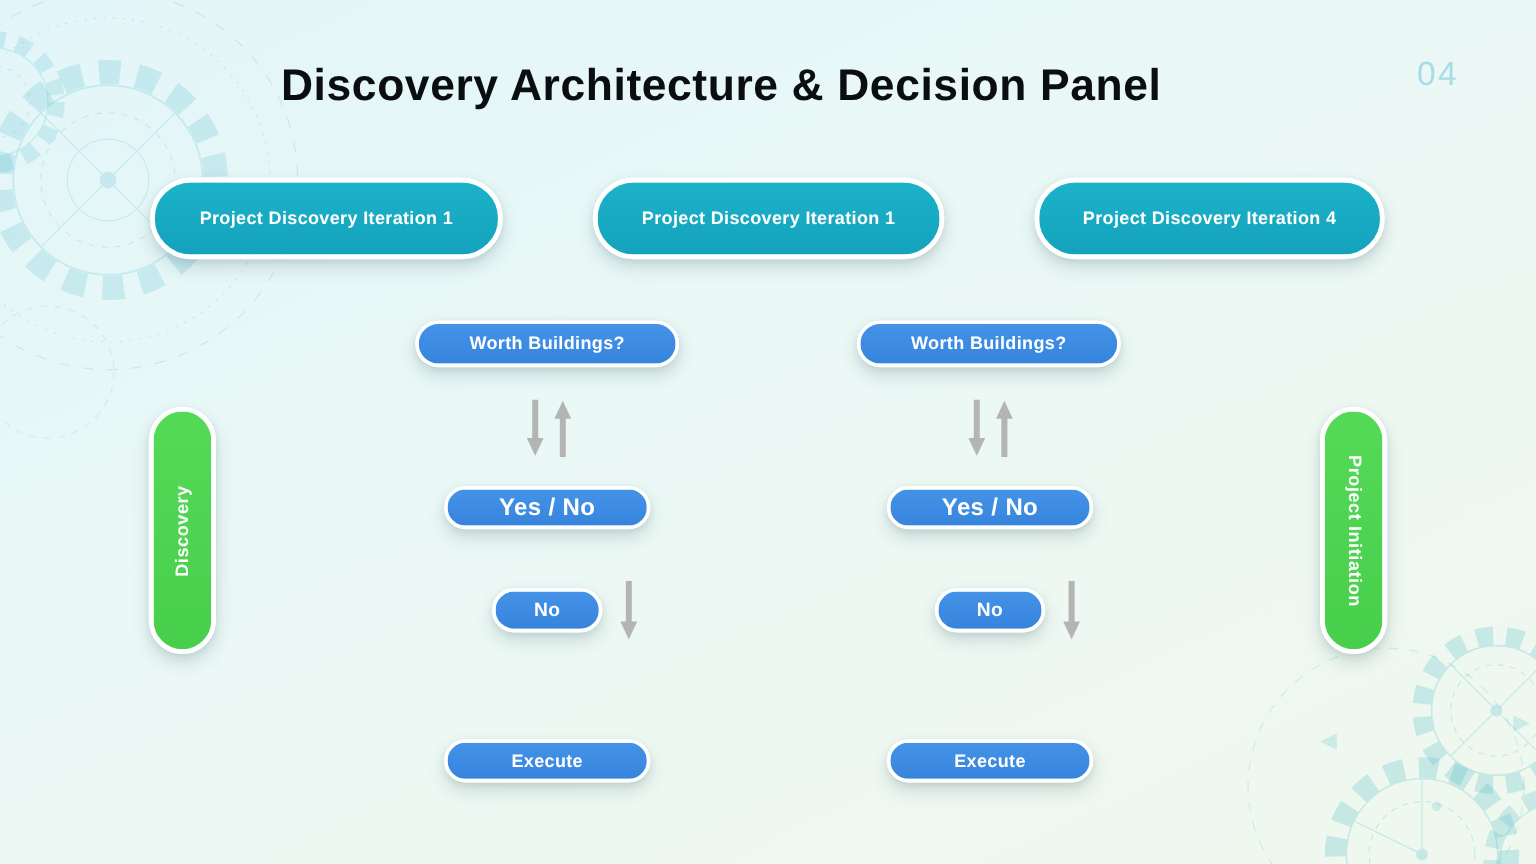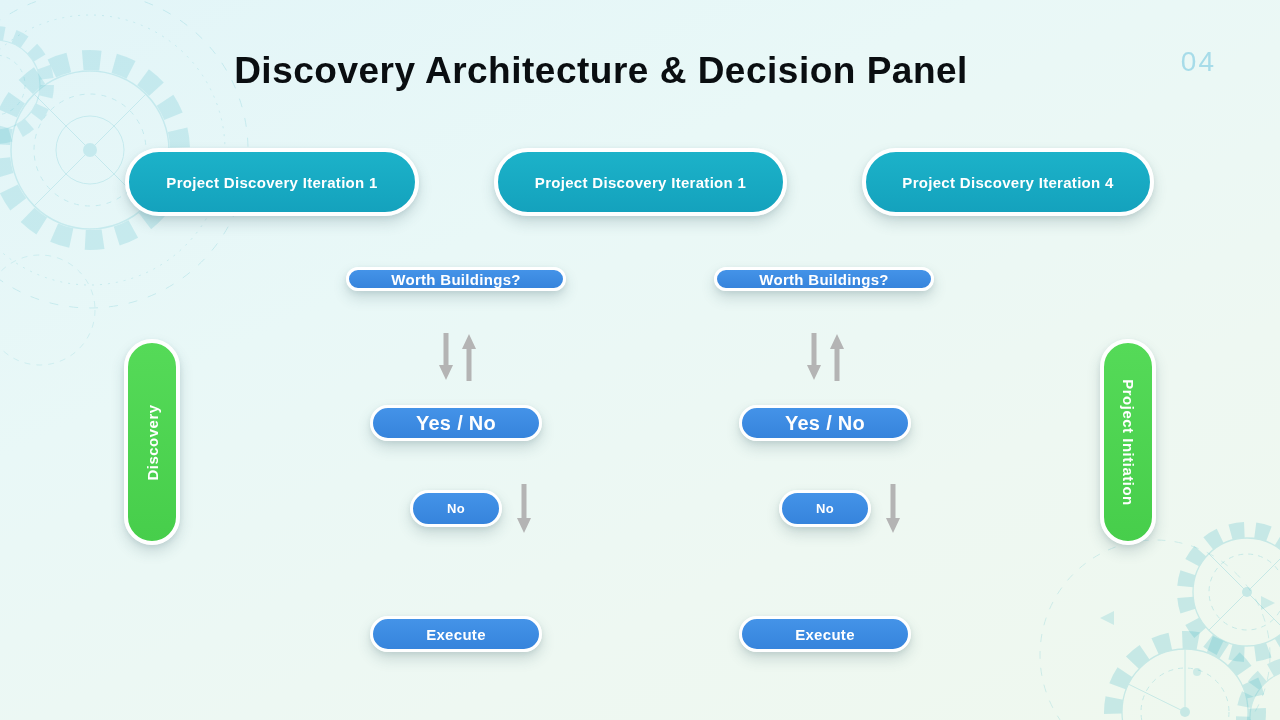--- a/index.html
+++ b/index.html
@@ -30,7 +30,7 @@
   .it1{left:125px; width:294px;}
   .it2{left:494px; width:293px;}
   .it3{left:862px; width:292px;}
-  .worth{top:267px; height:24px; width:220px;}
+  .worth{top:267px; height:39px; width:220px;}
   .worth.c1{left:346px;} .worth.c2{left:714px;}
   .yesno{top:405px; height:36px; width:172px; font-size:20px;}
   .yesno.c1{left:370px;} .yesno.c2{left:739px;}

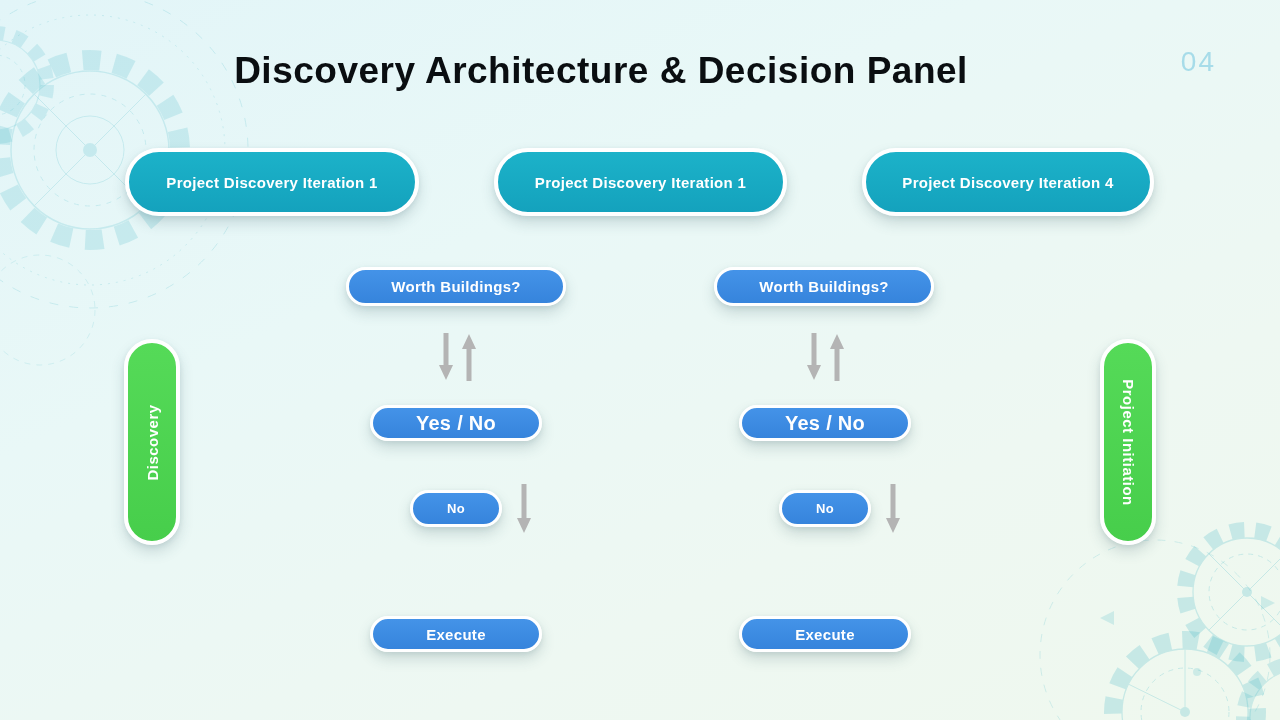--- a/index.html
+++ b/index.html
@@ -34,7 +34,7 @@
   .worth.c1{left:346px;} .worth.c2{left:714px;}
   .yesno{top:405px; height:36px; width:172px; font-size:20px;}
   .yesno.c1{left:370px;} .yesno.c2{left:739px;}
-  .no-pill{top:490px; height:37px; width:92px; font-size:13px;}
+  .no-pill{top:490px; height:37px; width:92px; font-size:16px;}
   .no-pill.c1{left:410px;} .no-pill.c2{left:779px;}
   .exec{top:576px; height:36px; width:172px; font-size:15px;margin-top:40px;}
   .exec.c1{left:370px;} .exec.c2{left:739px;}

